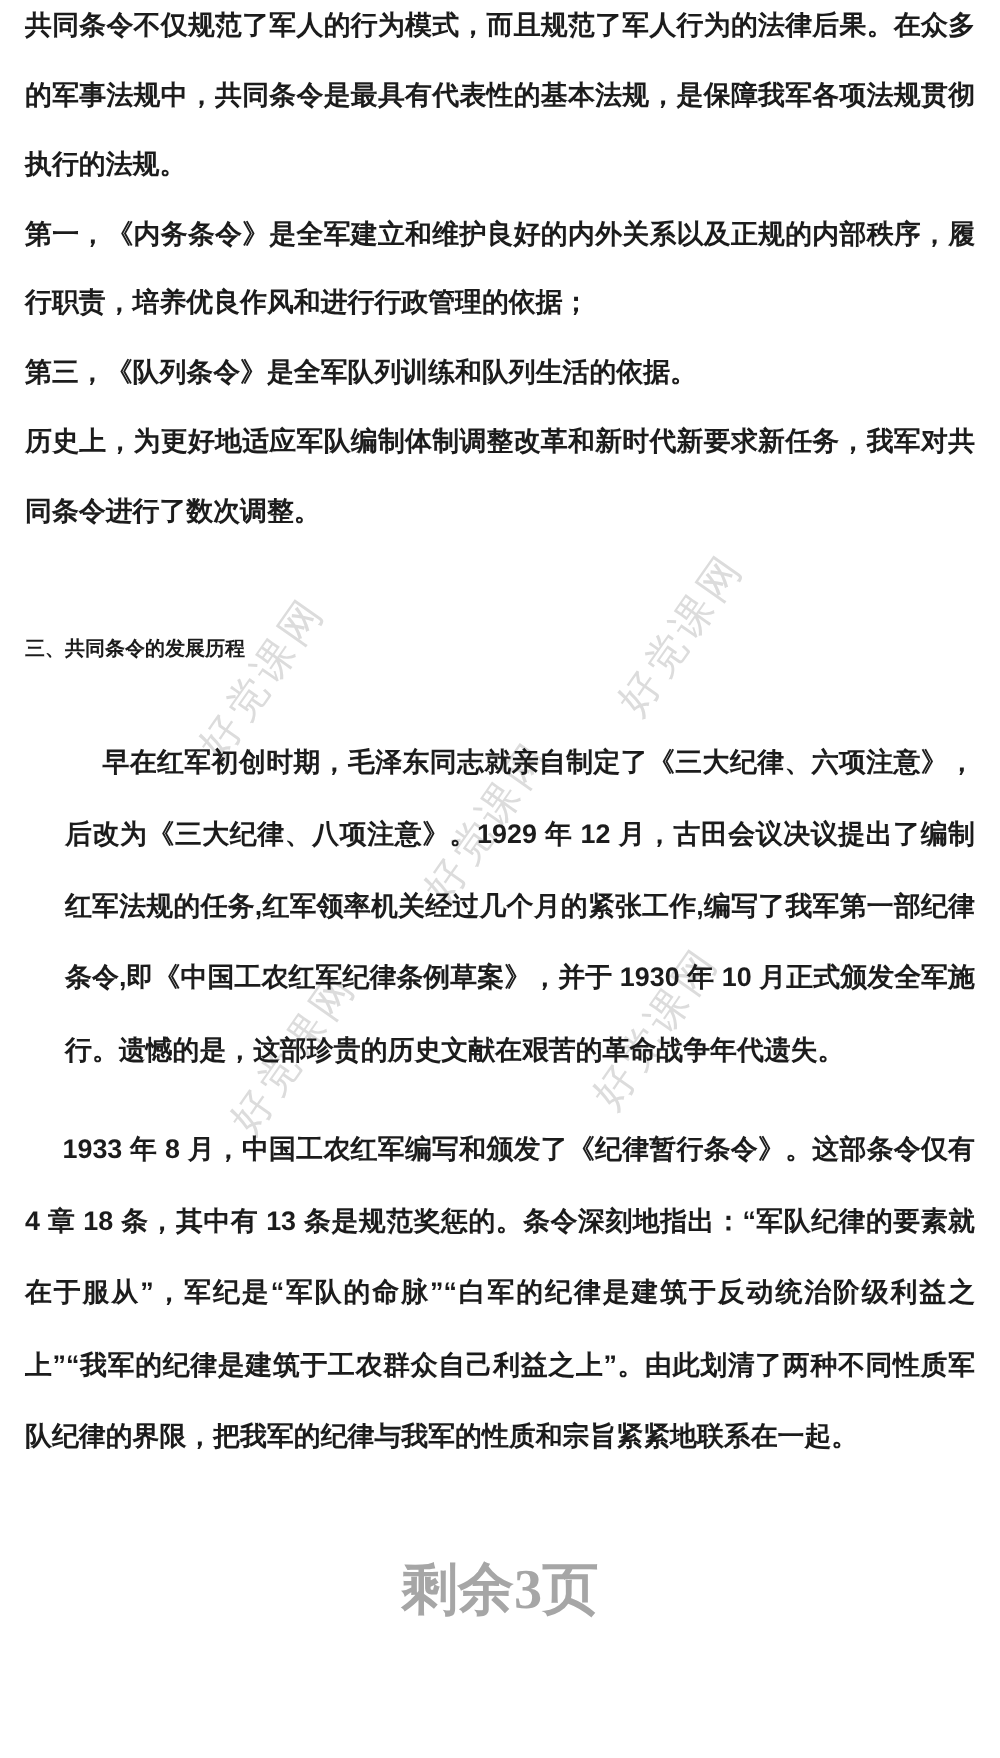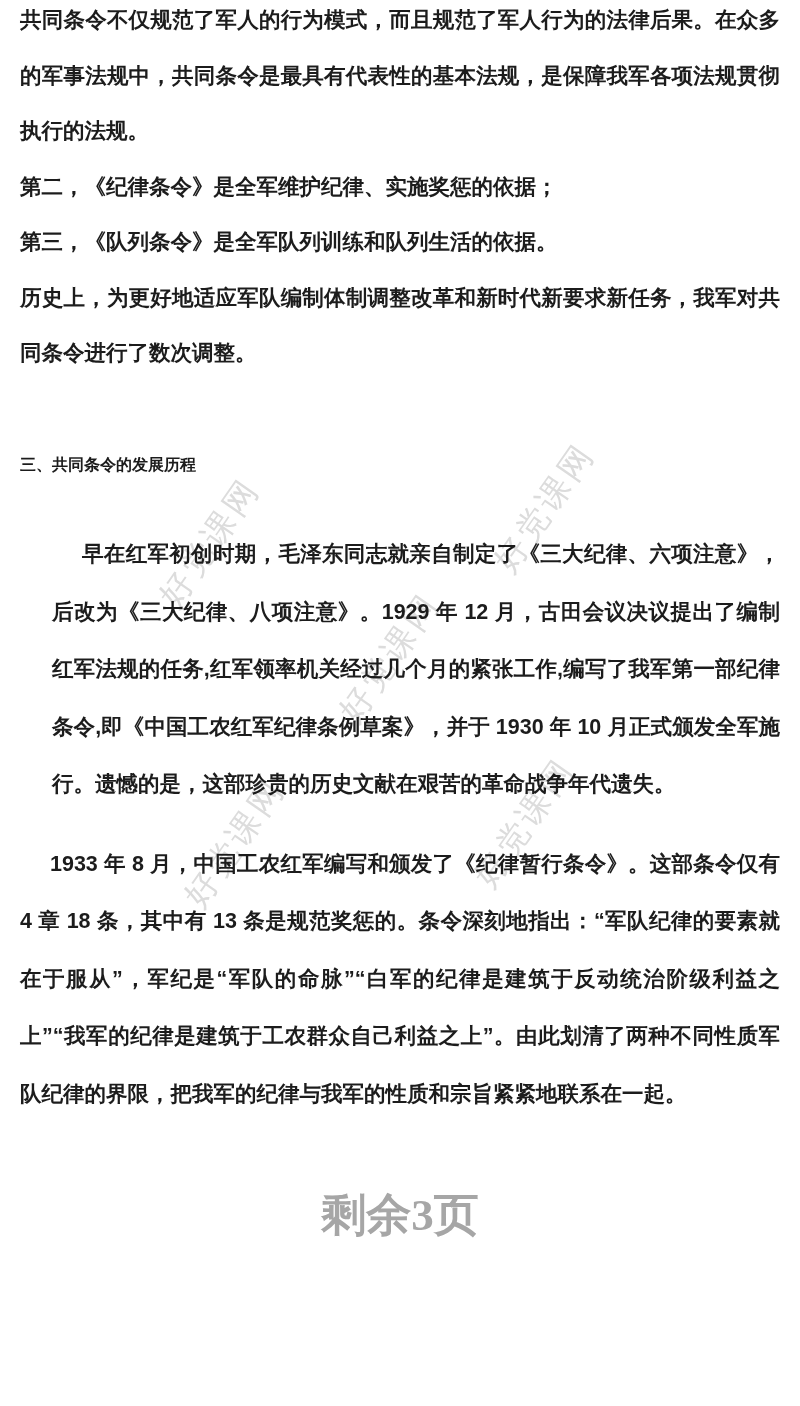--- a/index.html
+++ b/index.html
@@ -83,6 +83,7 @@
 
   <div class="doc">
     <p>共同条令不仅规范了军人的行为模式，而且规范了军人行为的法律后果。在众多的军事法规中，共同条令是最具有代表性的基本法规，是保障我军各项法规贯彻执行的法规。</p>
+    <p>第一，《内务条令》是全军建立和维护良好的内外关系以及正规的内部秩序，履行职责，培养优良作风和进行行政管理的依据；</p>
     <p>第二，《纪律条令》是全军维护纪律、实施奖惩的依据；</p>
     <p>第三，《队列条令》是全军队列训练和队列生活的依据。</p>
     <p>历史上，为更好地适应军队编制体制调整改革和新时代新要求新任务，我军对共同条令进行了数次调整。</p>

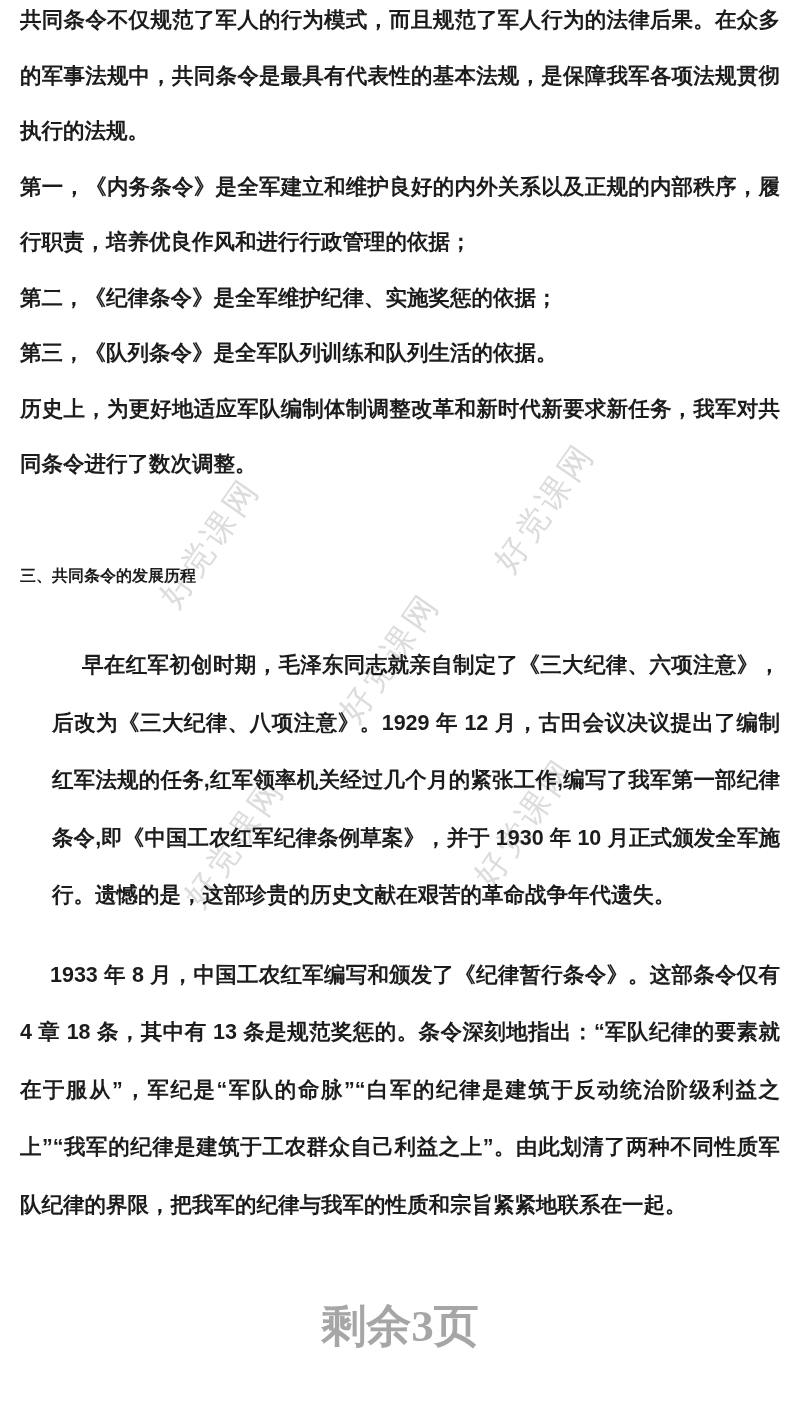--- a/index.html
+++ b/index.html
@@ -84,7 +84,6 @@
   <div class="doc">
     <p>共同条令不仅规范了军人的行为模式，而且规范了军人行为的法律后果。在众多的军事法规中，共同条令是最具有代表性的基本法规，是保障我军各项法规贯彻执行的法规。</p>
     <p>第一，《内务条令》是全军建立和维护良好的内外关系以及正规的内部秩序，履行职责，培养优良作风和进行行政管理的依据；</p>
-    <p>第二，《纪律条令》是全军维护纪律、实施奖惩的依据；</p>
     <p>第三，《队列条令》是全军队列训练和队列生活的依据。</p>
     <p>历史上，为更好地适应军队编制体制调整改革和新时代新要求新任务，我军对共同条令进行了数次调整。</p>
 

